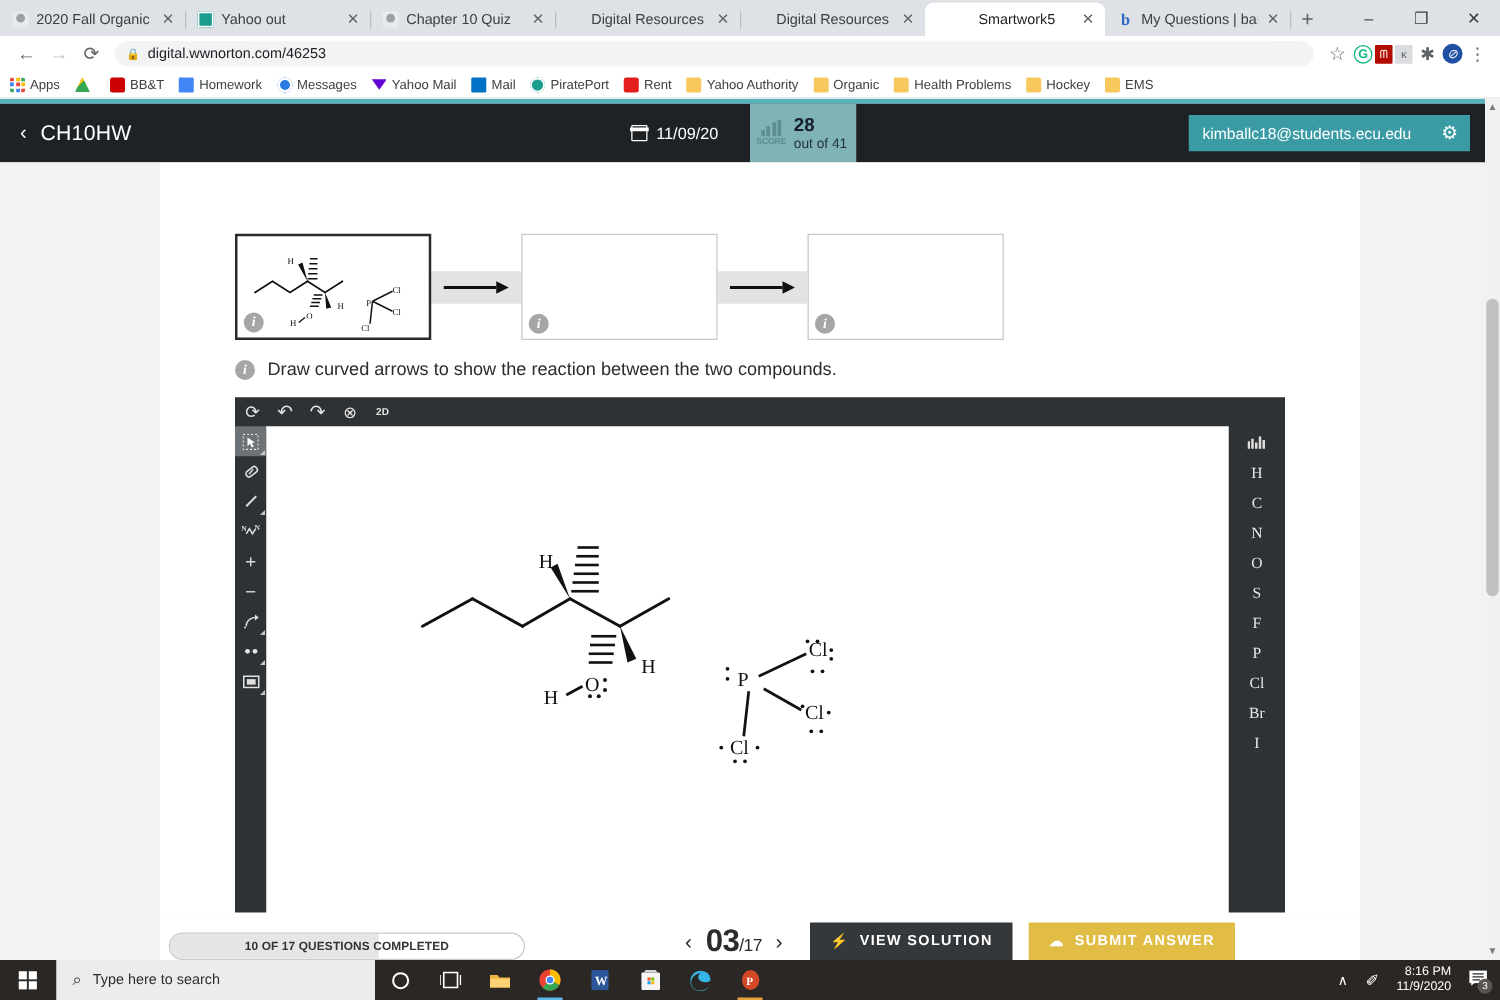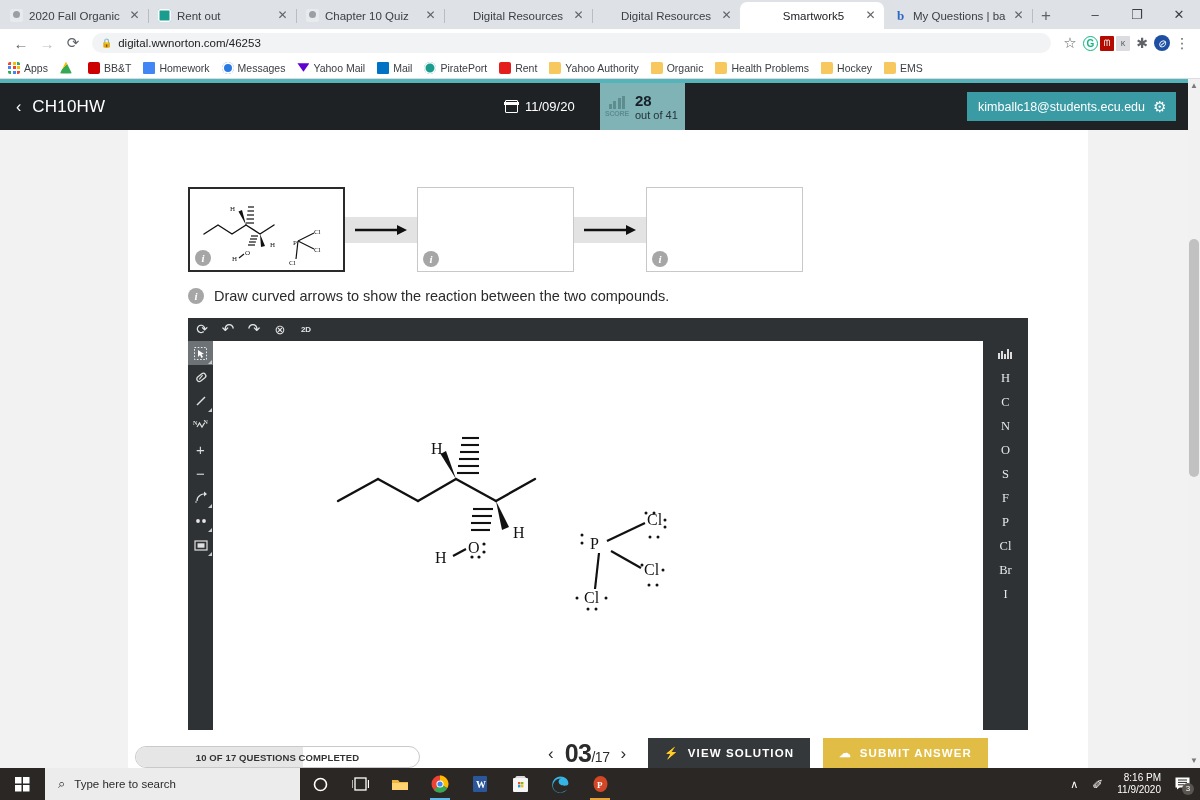--- a/index.html
+++ b/index.html
@@ -366,7 +366,7 @@
     </div>
     <div class="tab" style="width:148px">
       <span class="favicon fav-globe"></span>
-      <span class="tlabel">Rent out</span>
+      <span class="tlabel">Yahoo out</span>
       <span class="tclose">✕</span>
       <span class="sep"></span>
     </div>

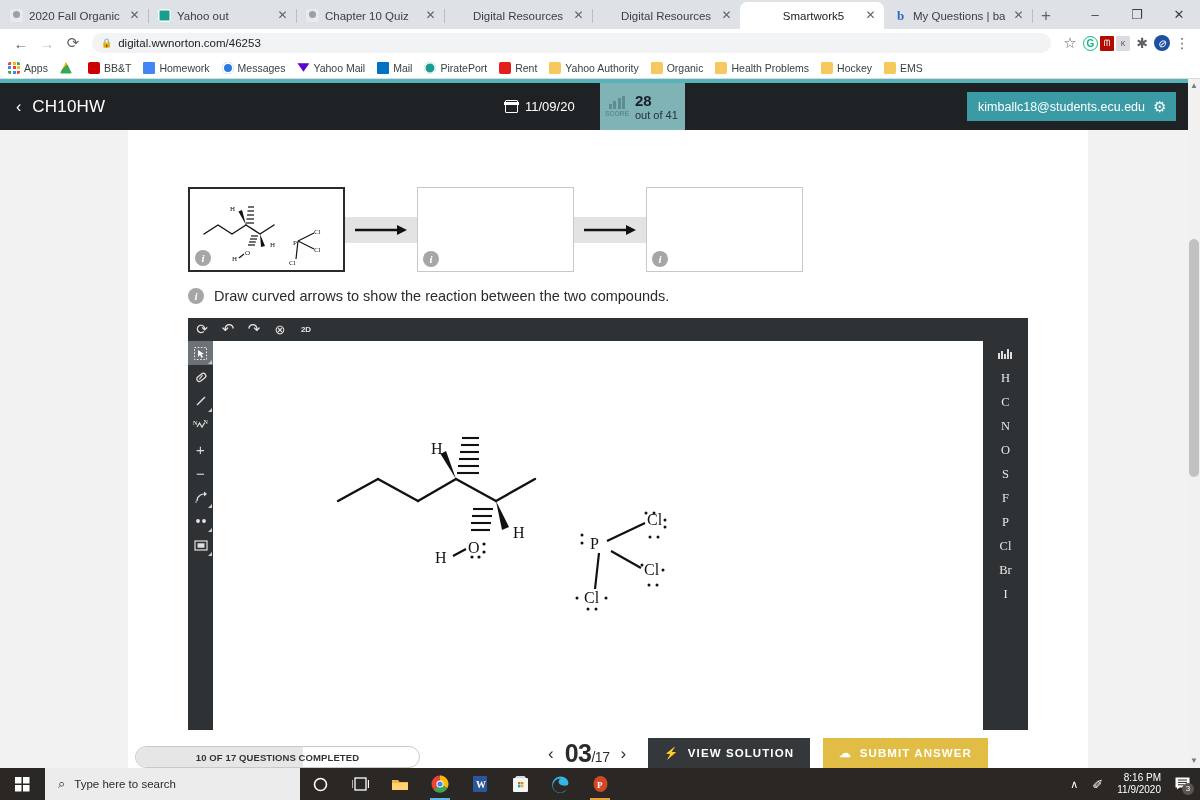--- a/index.html
+++ b/index.html
@@ -180,7 +180,7 @@
   .useracct {
     position: absolute; right: 12px; top: 9px; height: 29px;
     background: #3a9ba5; color: #fff; font-size: 12.5px;
-    display: flex; align-items: center; gap: 8px; padding: 0 9px 0 11px;
+    display: flex; align-items: center; gap: 24px; padding: 0 9px 0 11px;
   }
   .gear {
     width: 14px; height: 14px; position: relative; color: #fff; font-size: 15px;

